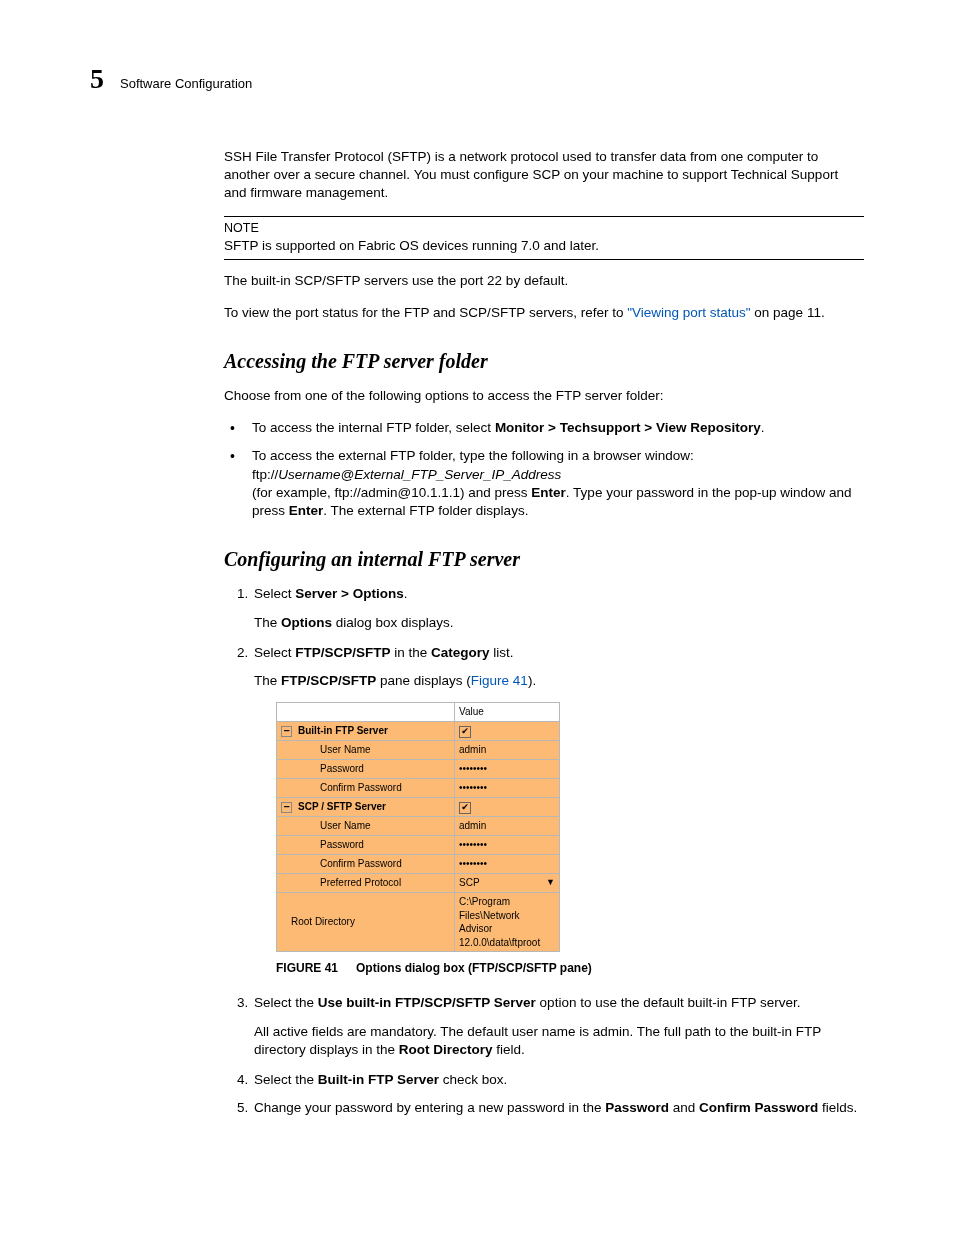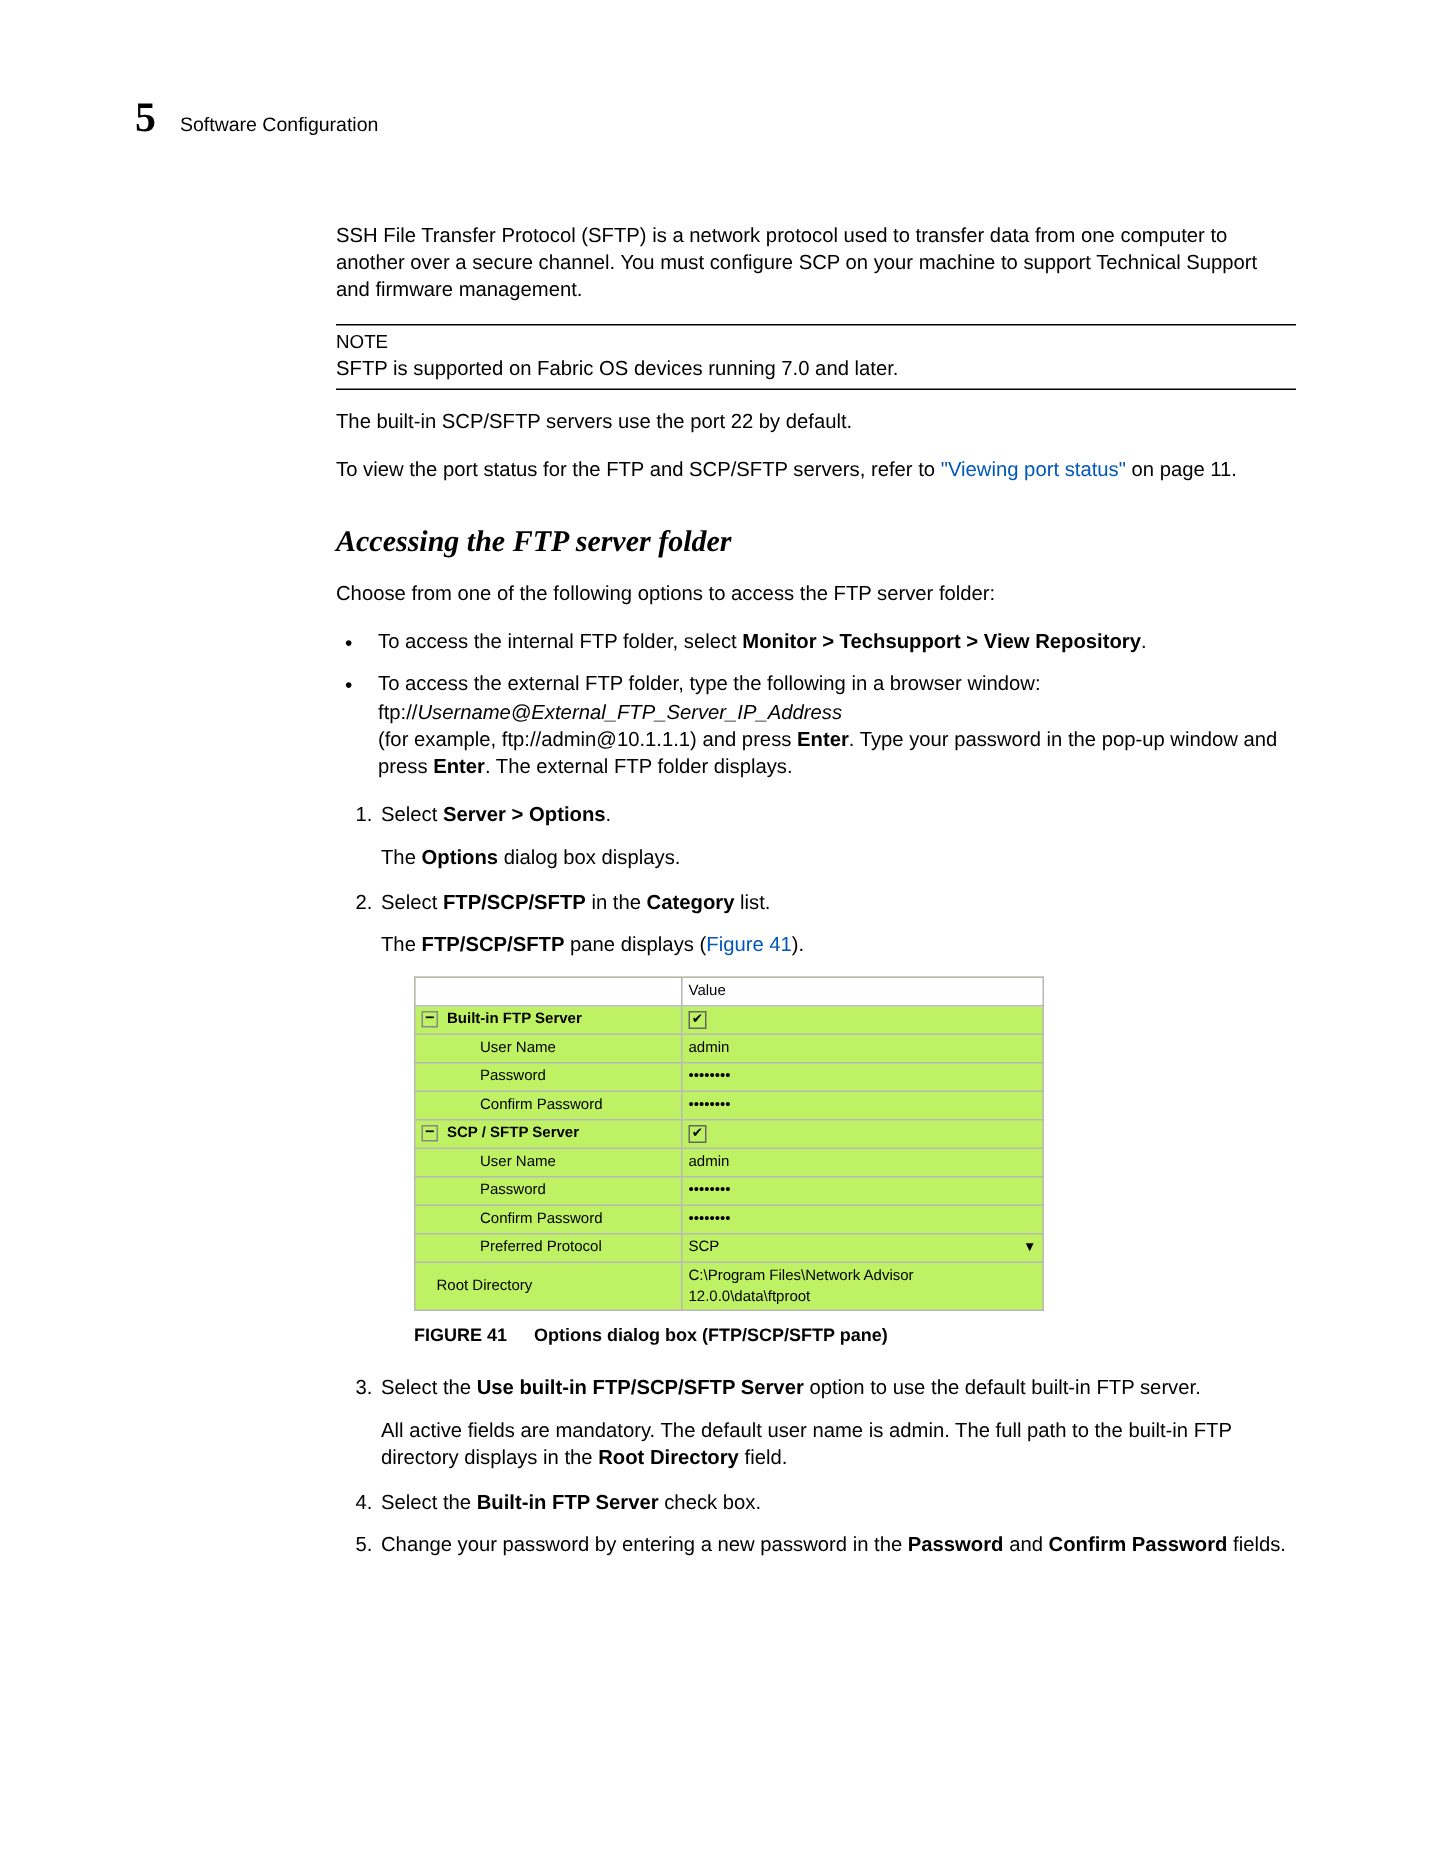--- a/index.html
+++ b/index.html
@@ -131,6 +131,7 @@
     </li>
   </ul>
 
+  <h2 class="sub">Configuring an internal FTP server</h2>
 
   <ol class="steps">
     <li>

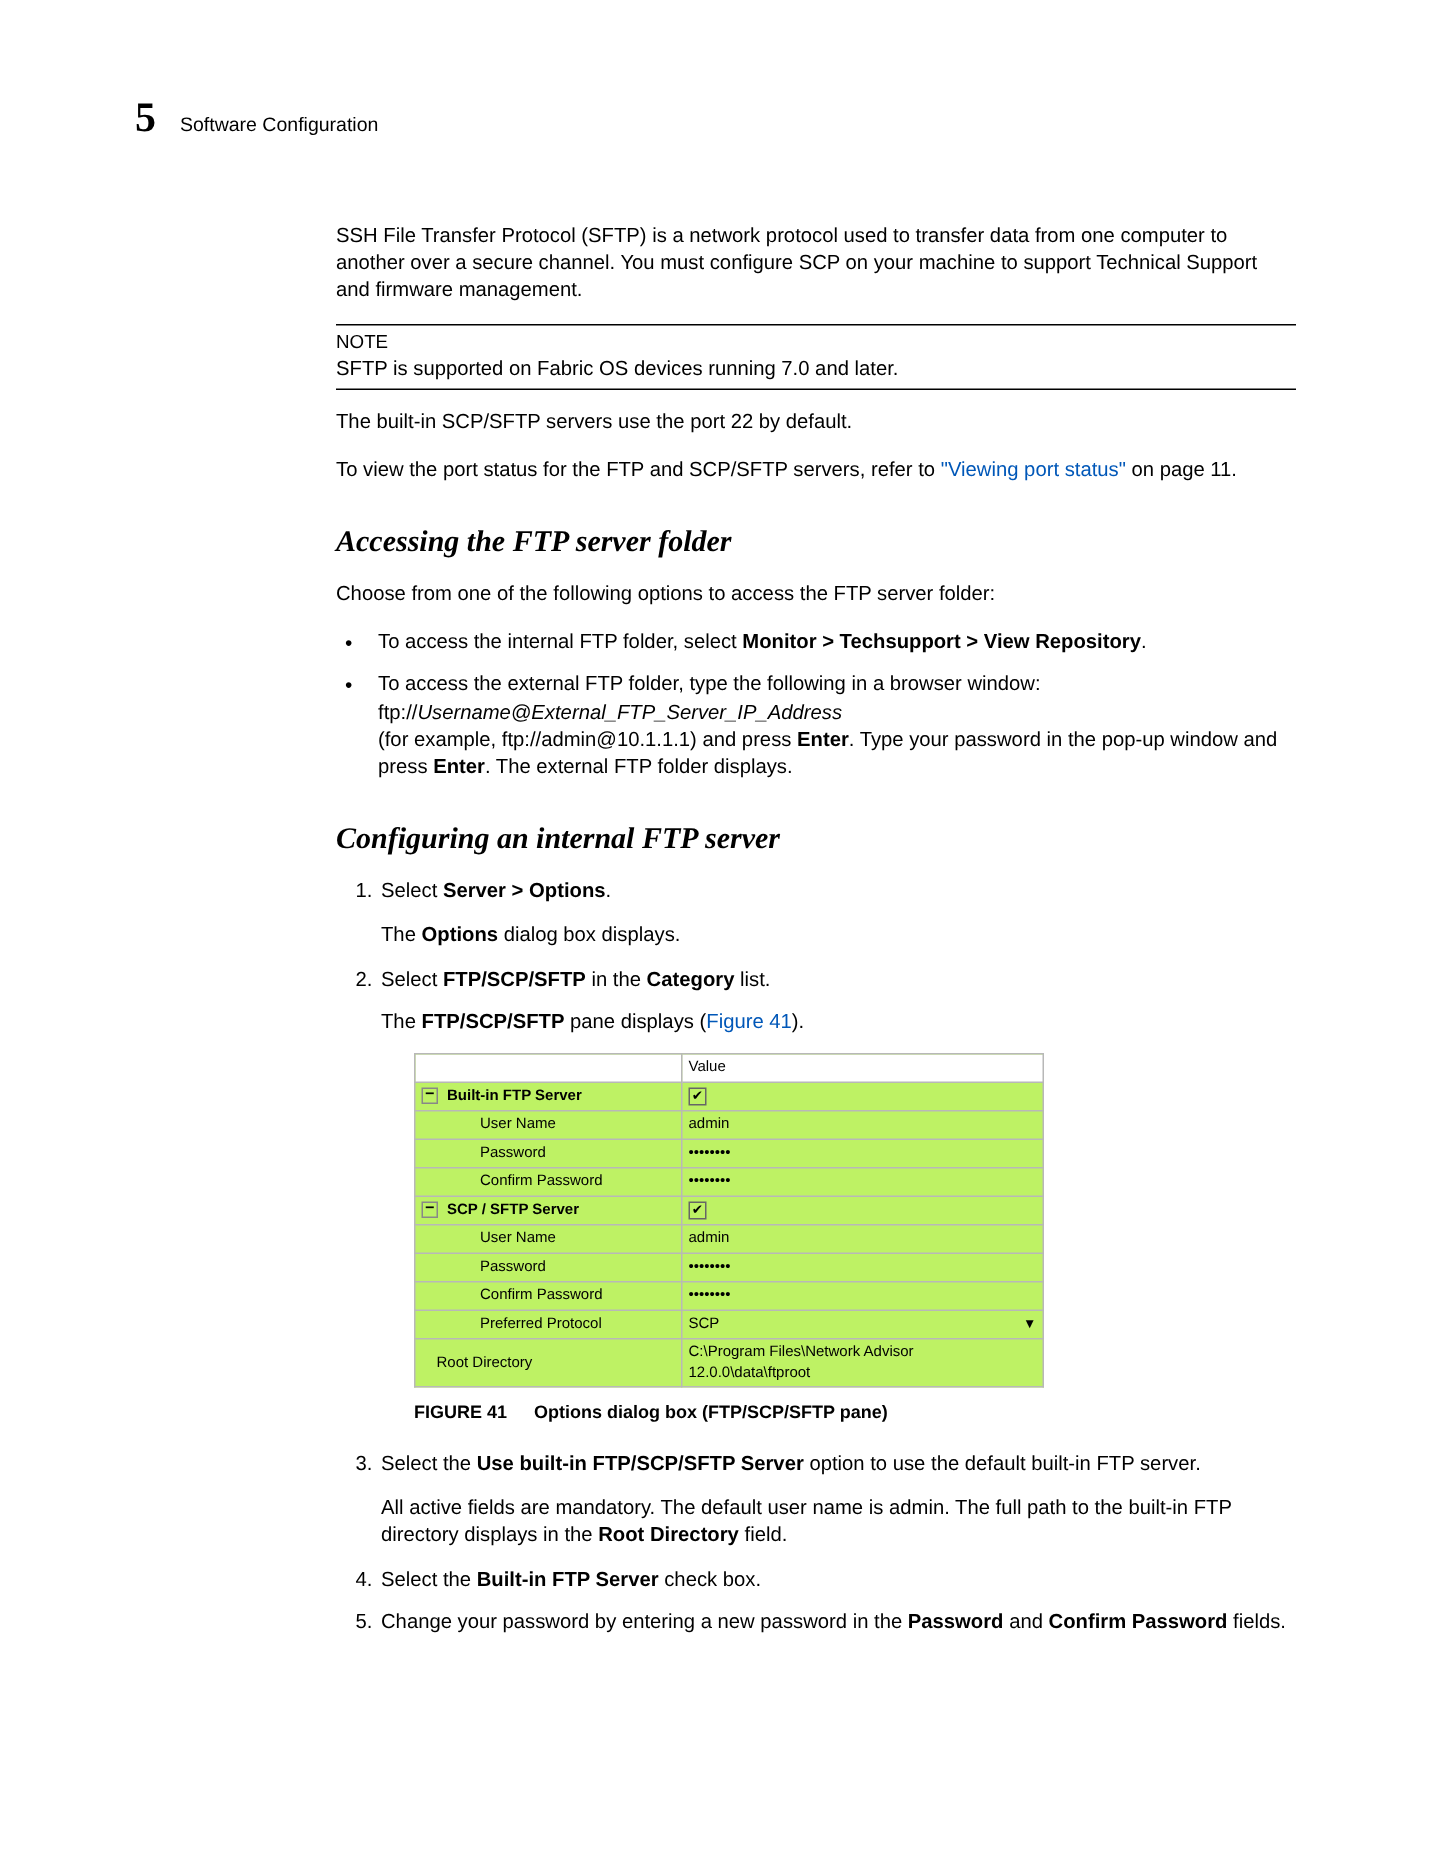--- a/index.html
+++ b/index.html
@@ -54,11 +54,11 @@
   .fig { margin: 8px 0 8px 22px; }
   table.pane {
     border-collapse: collapse;
-    width: 420px;
+    width: 284px;
     font-size: 10px;
     font-family: Tahoma, Arial, sans-serif;
     color: #000;
-    background: #bef264;
+    background: #fdba74;
   }
   table.pane th, table.pane td {
     border: 1px solid #b8b8b8;

